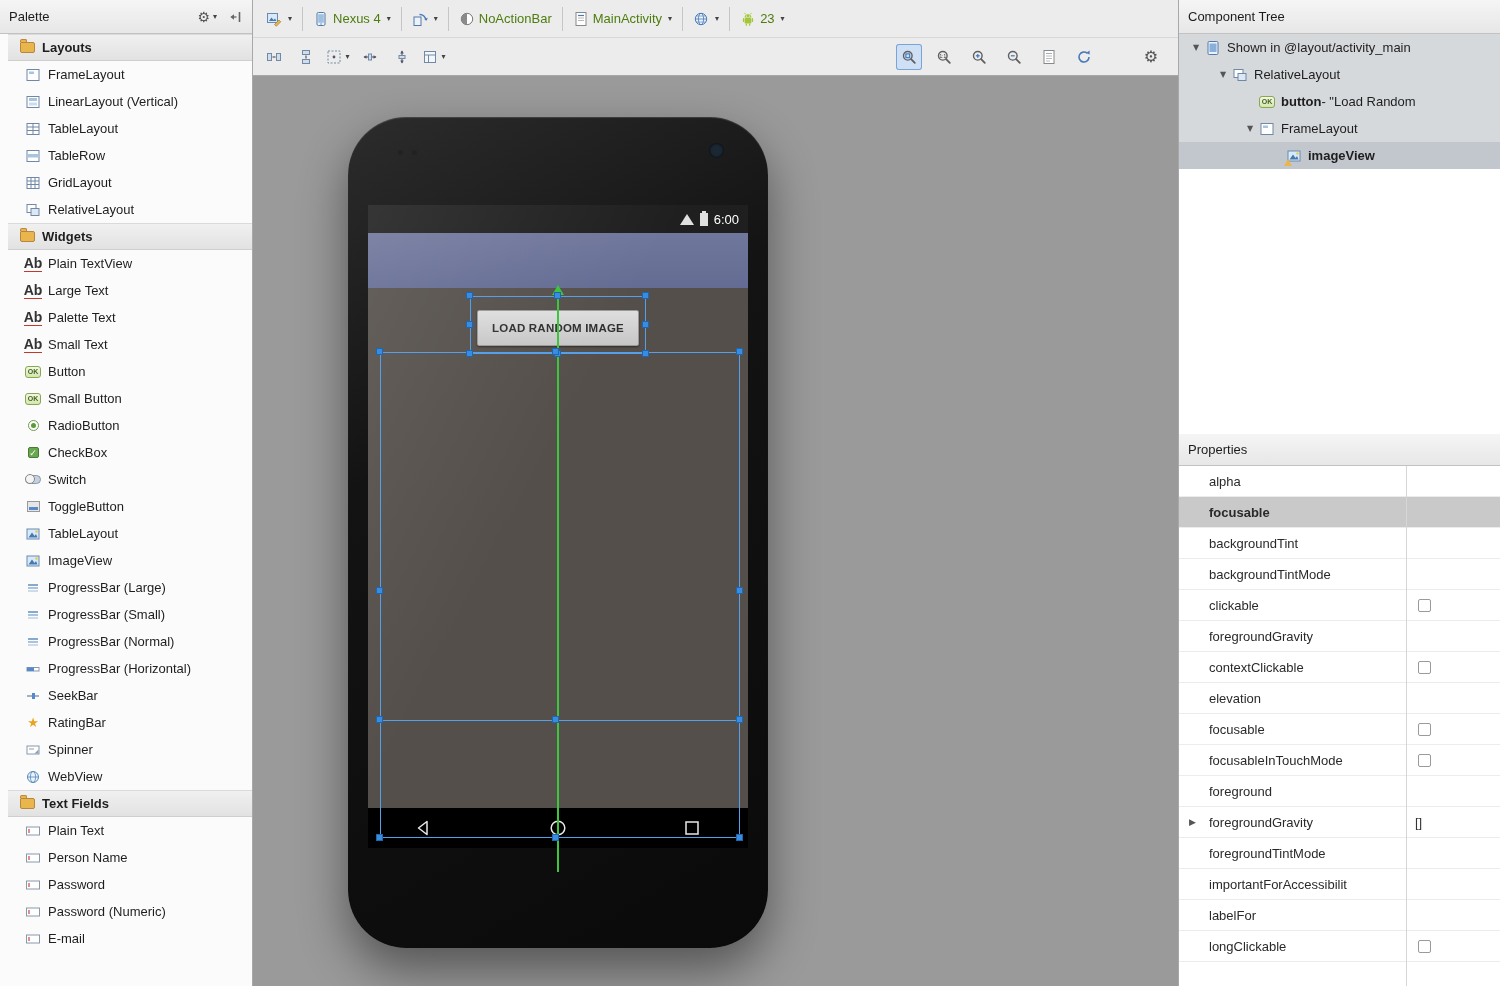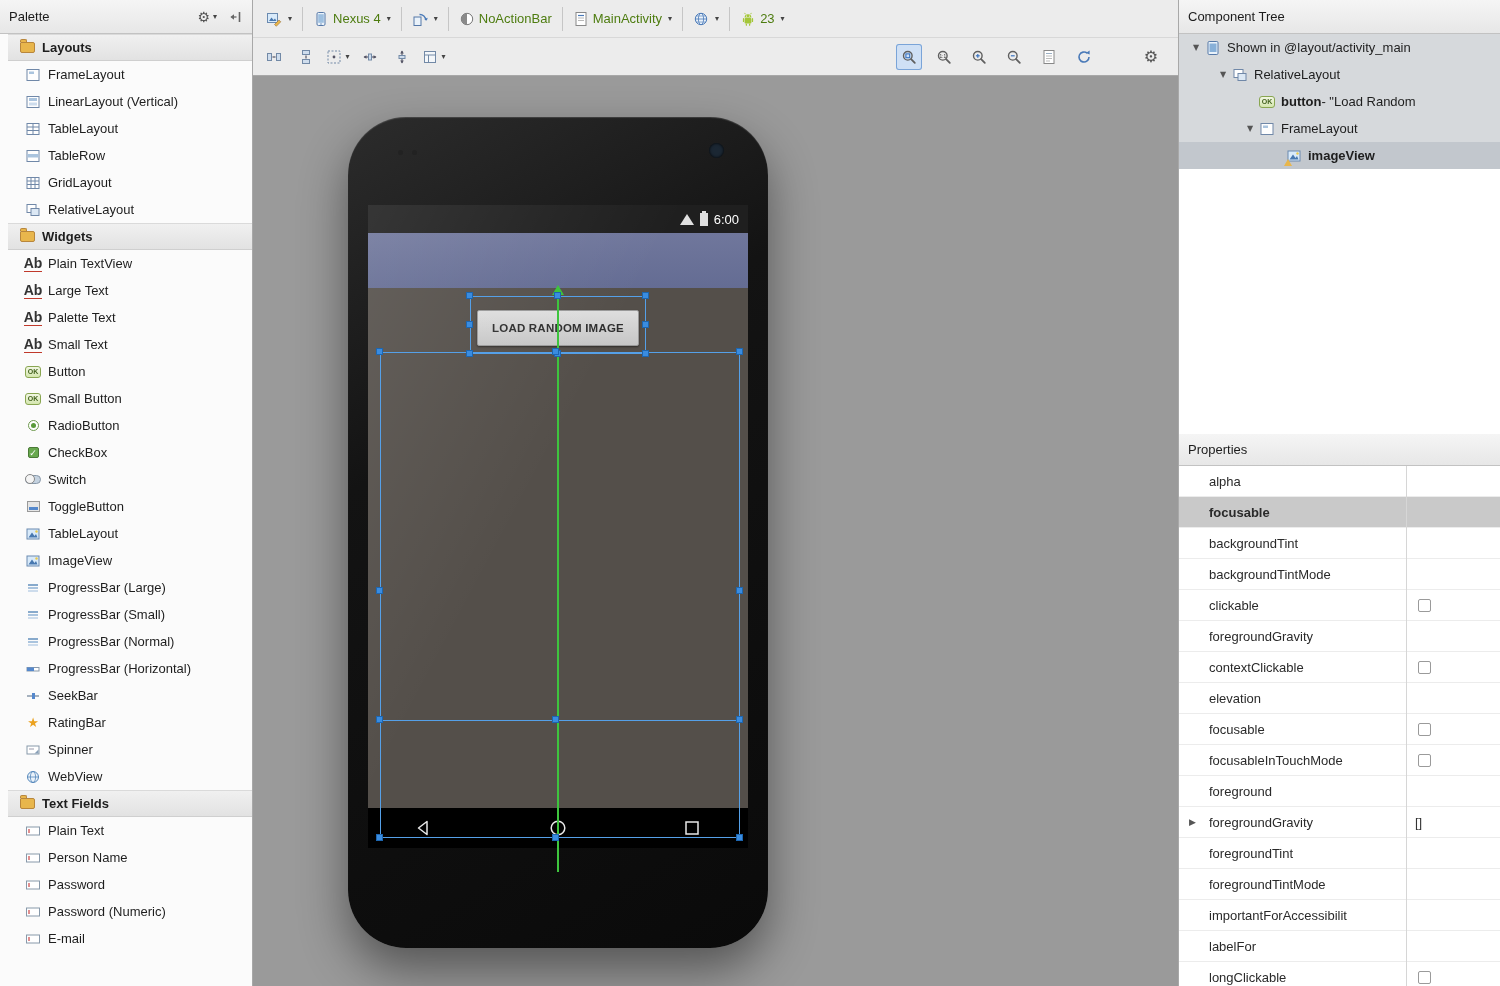--- a/index.html
+++ b/index.html
@@ -794,10 +794,6 @@
           <span class="prop-value">[]</span>
         </div>
         <div class="prop-row">
-          <span class="prop-name">foregroundTint</span>
-          <span class="prop-value"></span>
-        </div>
-        <div class="prop-row">
           <span class="prop-name">foregroundTintMode</span>
           <span class="prop-value"></span>
         </div>

